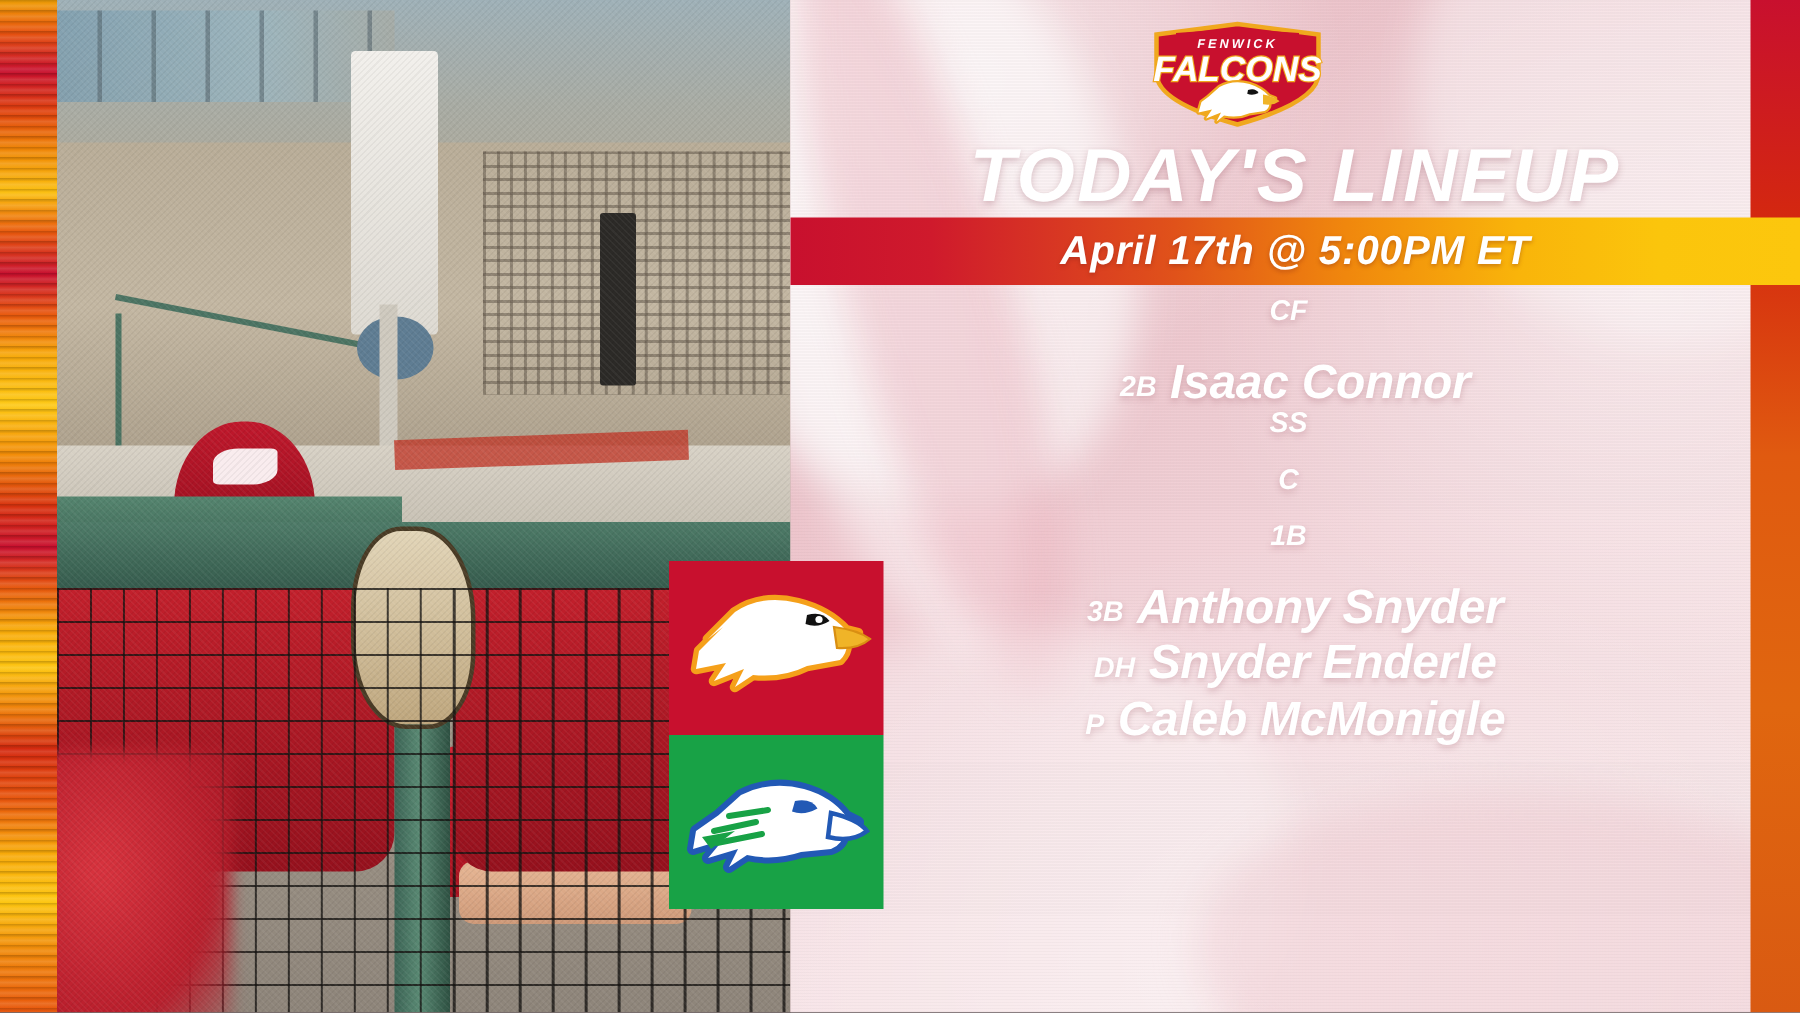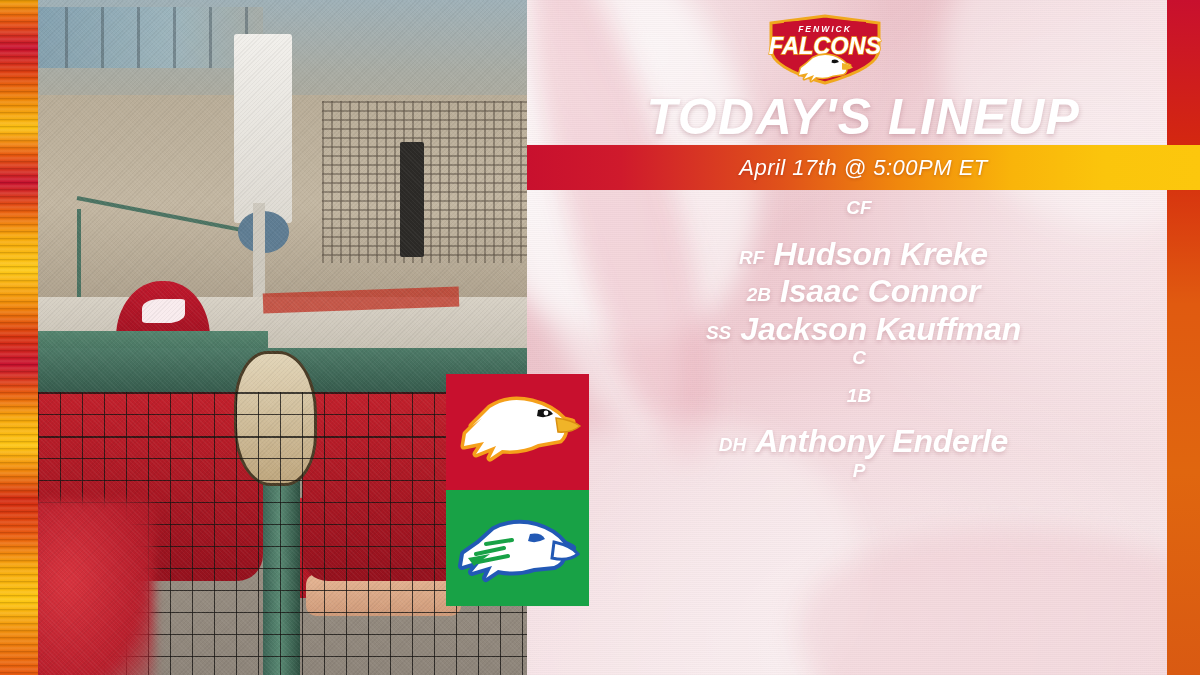--- a/index.html
+++ b/index.html
@@ -178,7 +178,7 @@
     display:flex; align-items:center; justify-content:center;
   }
   .datebar span {
-    font-size:22px; font-weight:normal; font-style:italic; color:#fff;
+    font-size:27px; font-weight:bold; font-style:italic; color:#fff;
     letter-spacing:.5px; white-space:nowrap;
     text-shadow:0 1px 3px rgba(120,30,20,.35);
   }

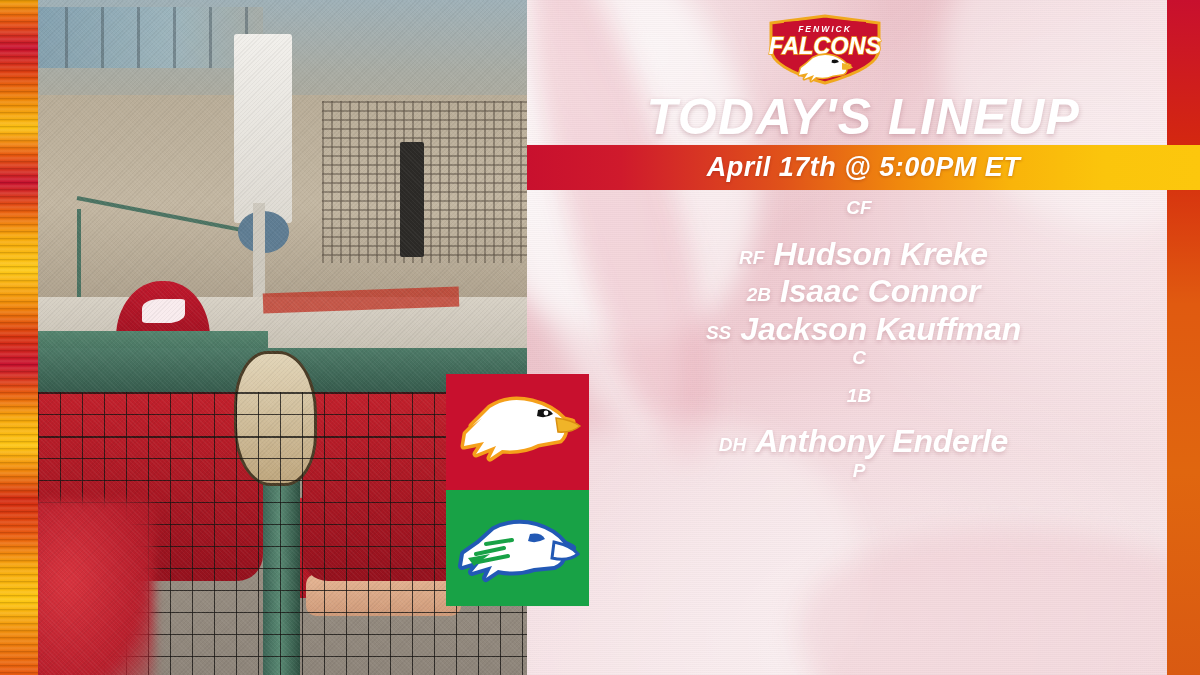--- a/index.html
+++ b/index.html
@@ -330,10 +330,6 @@
         <span class="pos">CF</span>
       </div>
       <div class="row">
-        <span class="pos">RF</span>
-        <span class="nm">Hudson Kreke</span>
-      </div>
-      <div class="row">
         <span class="pos">2B</span>
         <span class="nm">Isaac Connor</span>
       </div>

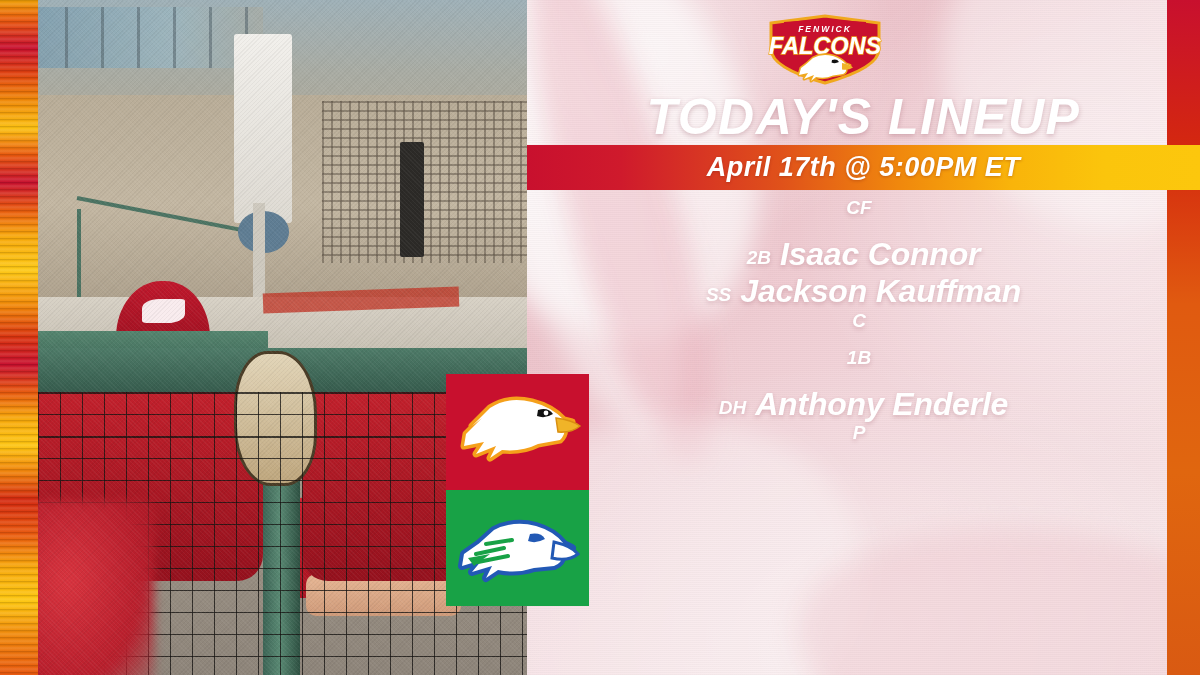--- a/index.html
+++ b/index.html
@@ -335,7 +335,6 @@
       </div>
       <div class="row">
         <span class="pos">SS</span>
-        <span class="nm">Jackson Kauffman</span>
       </div>
       <div class="row">
         <span class="pos">C</span>

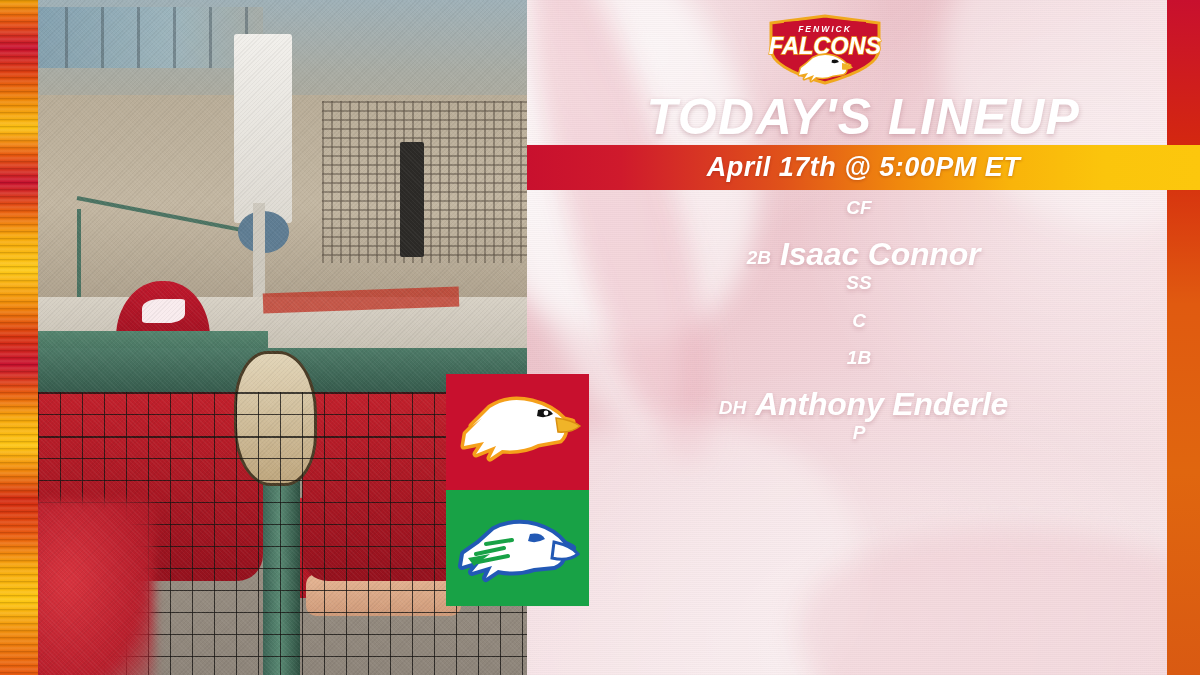--- a/index.html
+++ b/index.html
@@ -343,6 +343,10 @@
         <span class="pos">1B</span>
       </div>
       <div class="row">
+        <span class="pos">3B</span>
+        <span class="nm">Anthony Snyder</span>
+      </div>
+      <div class="row">
         <span class="pos">DH</span>
         <span class="nm">Anthony Enderle</span>
       </div>

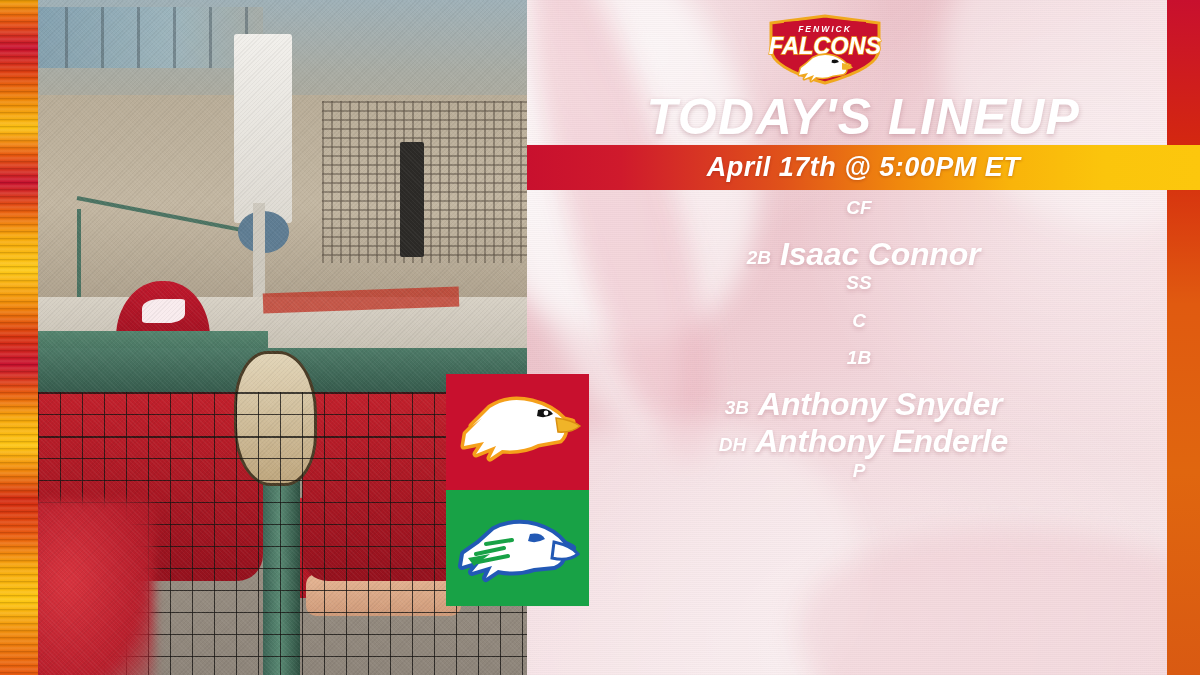--- a/index.html
+++ b/index.html
@@ -348,7 +348,7 @@
       </div>
       <div class="row">
         <span class="pos">DH</span>
-        <span class="nm">Anthony Enderle</span>
+        <span class="nm">Snyder Enderle</span>
       </div>
       <div class="row">
         <span class="pos">P</span>

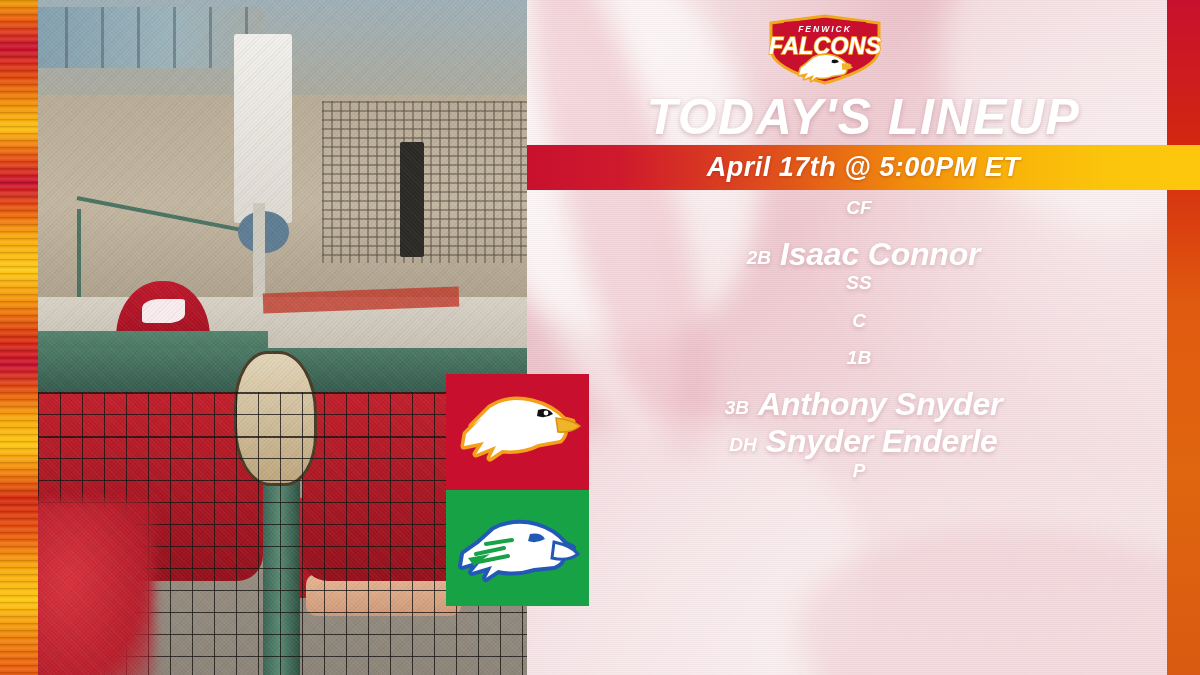--- a/index.html
+++ b/index.html
@@ -352,6 +352,7 @@
       </div>
       <div class="row">
         <span class="pos">P</span>
+        <span class="nm">Caleb McMonigle</span>
       </div>
     </div>
 

